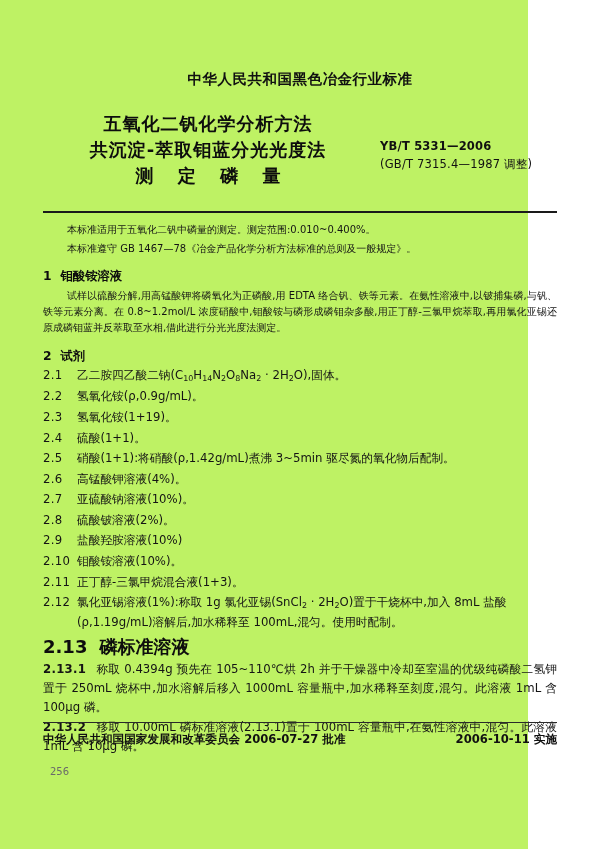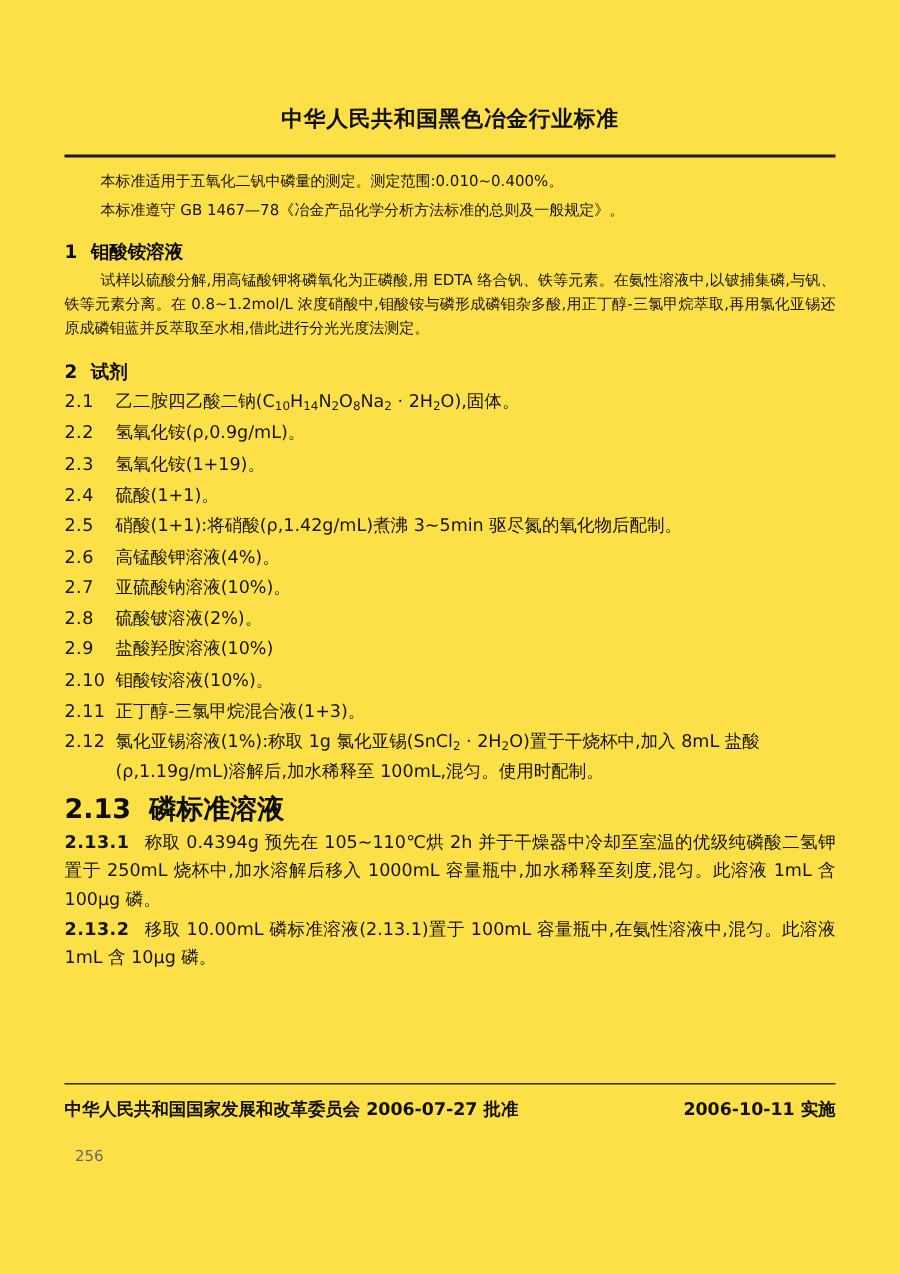--- a/index.html
+++ b/index.html
@@ -19,9 +19,9 @@
   .page {
     position: absolute;
     left: 0; top: 0;
-    width: 600px;
+    width: 528px;
     height: 849px;
-    background: #fde047;
+    background: #bef264;
   }
 
   .content {

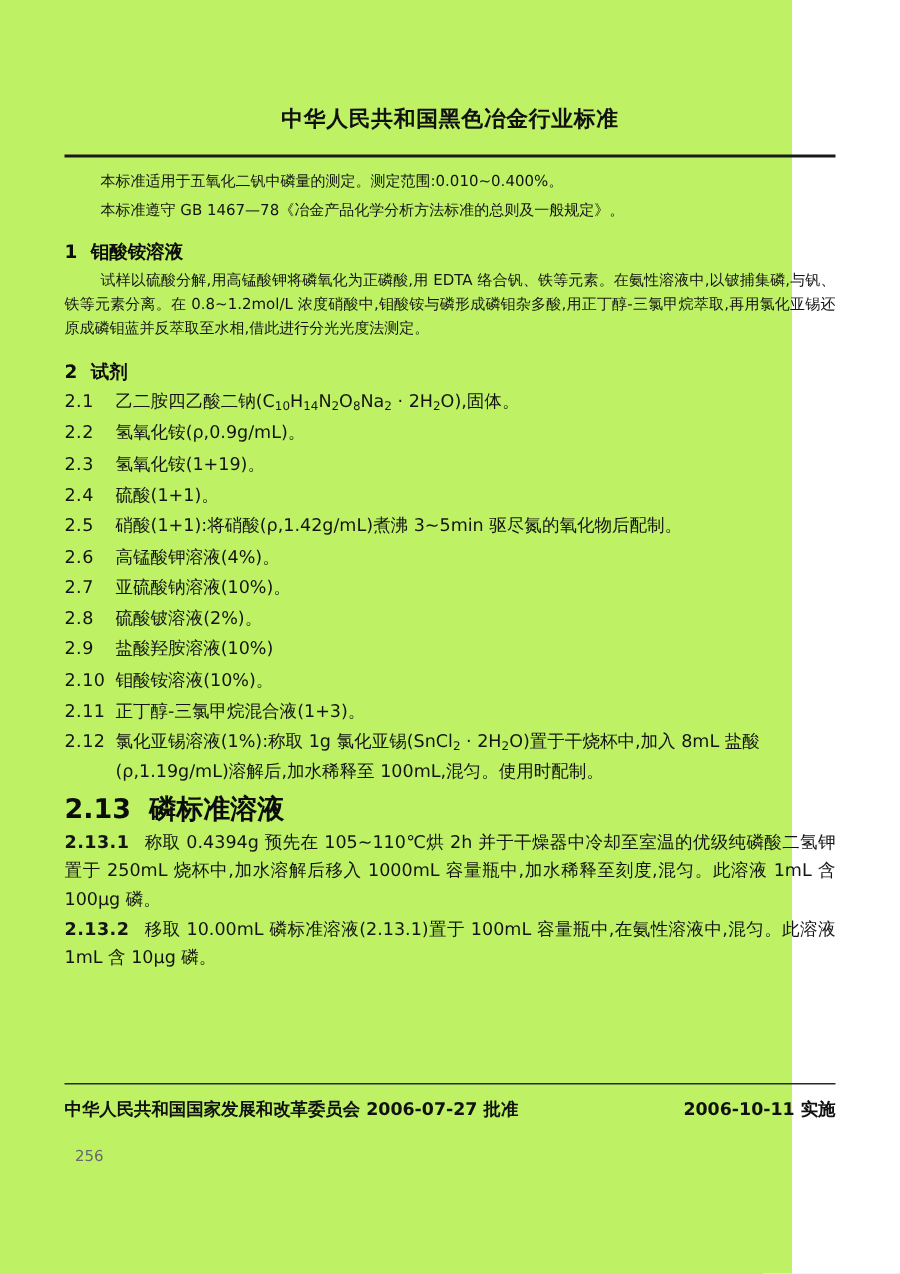--- a/index.html
+++ b/index.html
@@ -195,6 +195,17 @@
 
     <div class="masthead">中华人民共和国黑色冶金行业标准</div>
 
+    <div class="title-row">
+      <div class="title-block">
+        <div>五氧化二钒化学分析方法</div>
+        <div>共沉淀-萃取钼蓝分光光度法</div>
+        <div class="title-line-3">测 定 磷 量</div>
+      </div>
+      <div class="stdnum-block">
+        <div class="stdnum-main">YB/T 5331—2006</div>
+        <div class="stdnum-sub">(GB/T 7315.4—1987 调整)</div>
+      </div>
+    </div>
 
 
     <div class="rule"></div>

